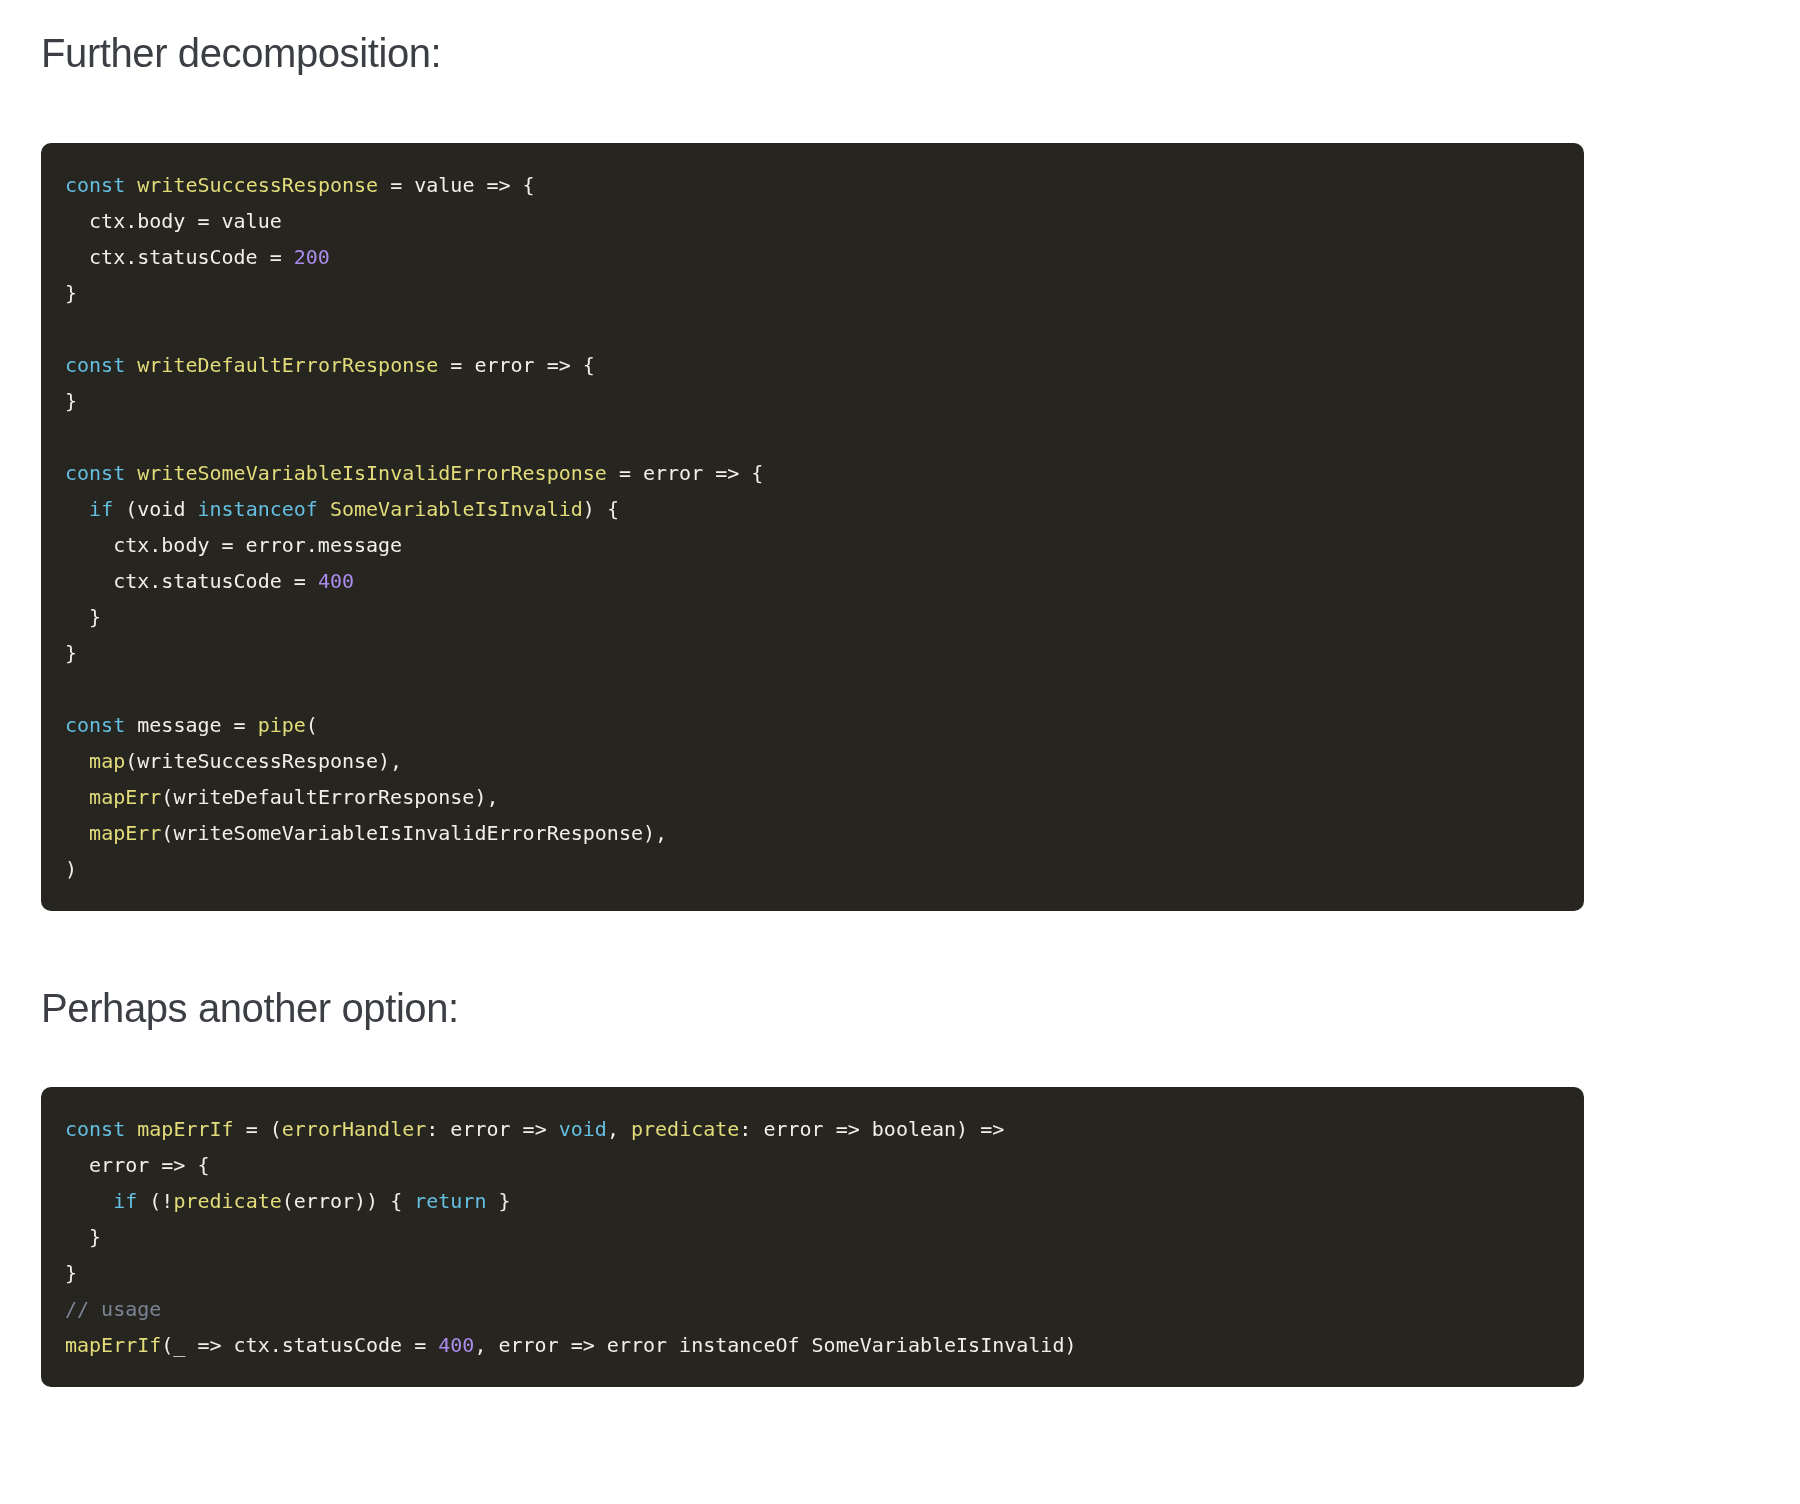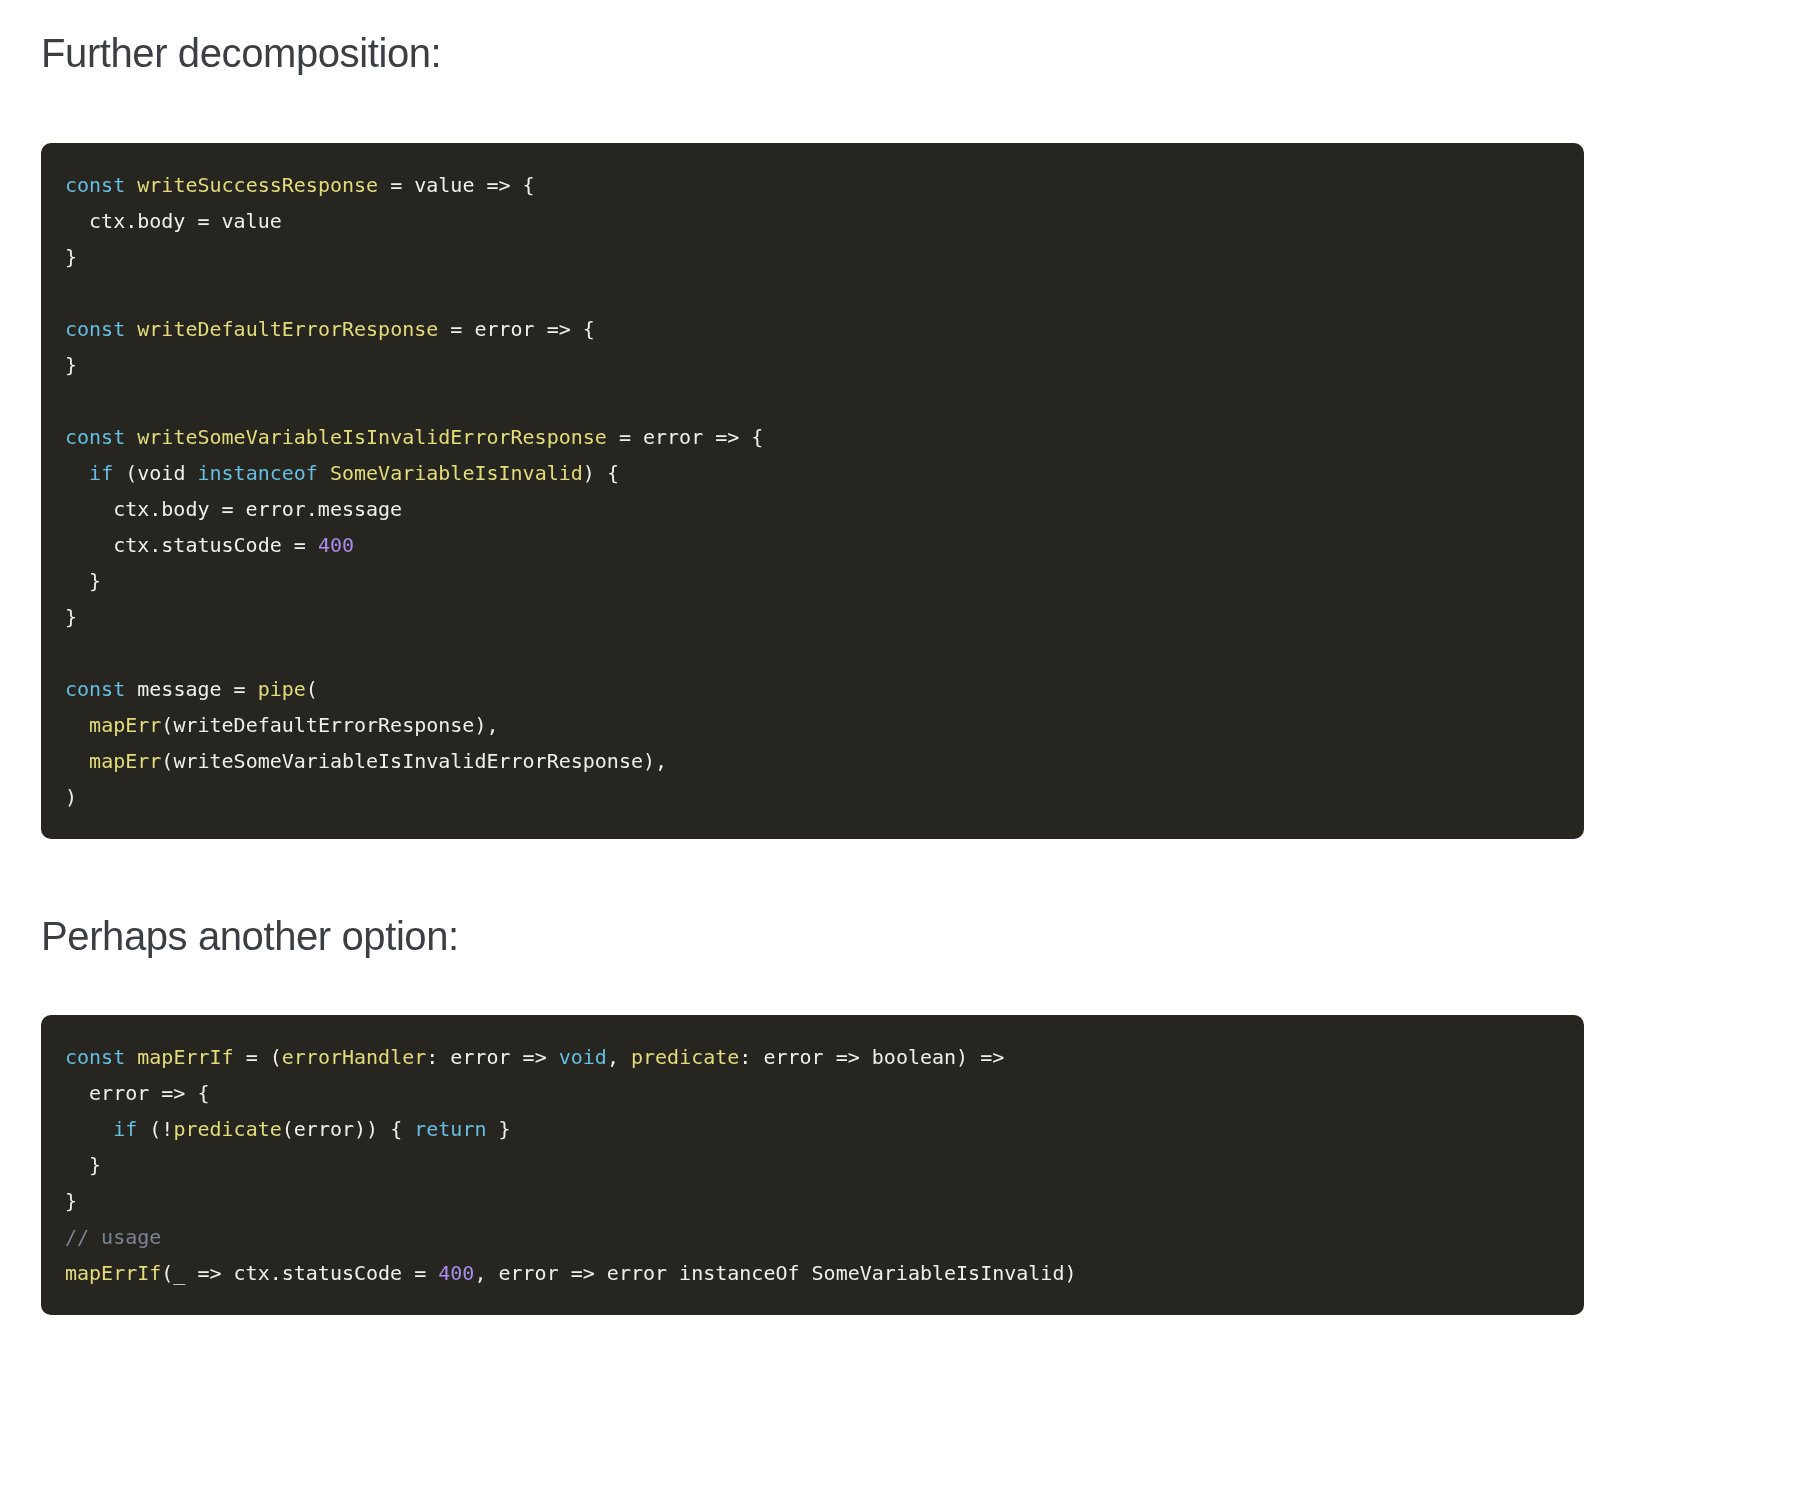--- a/index.html
+++ b/index.html
@@ -62,6 +62,7 @@
 <div id="code-block-1" class="code-block">
     <div class="code-line"><span class="tok-keyword">const</span><span class="tok-plain"> </span><span class="tok-func">writeSuccessResponse</span><span class="tok-plain"> = value =&gt; {</span></div>
     <div class="code-line"><span class="tok-plain">  ctx.body = value</span></div>
+    <div class="code-line"><span class="tok-plain">  ctx.statusCode = </span><span class="tok-num">200</span></div>
     <div class="code-line"><span class="tok-plain">}</span></div>
     <div class="code-line"></div>
     <div class="code-line"><span class="tok-keyword">const</span><span class="tok-plain"> </span><span class="tok-func">writeDefaultErrorResponse</span><span class="tok-plain"> = error =&gt; {</span></div>

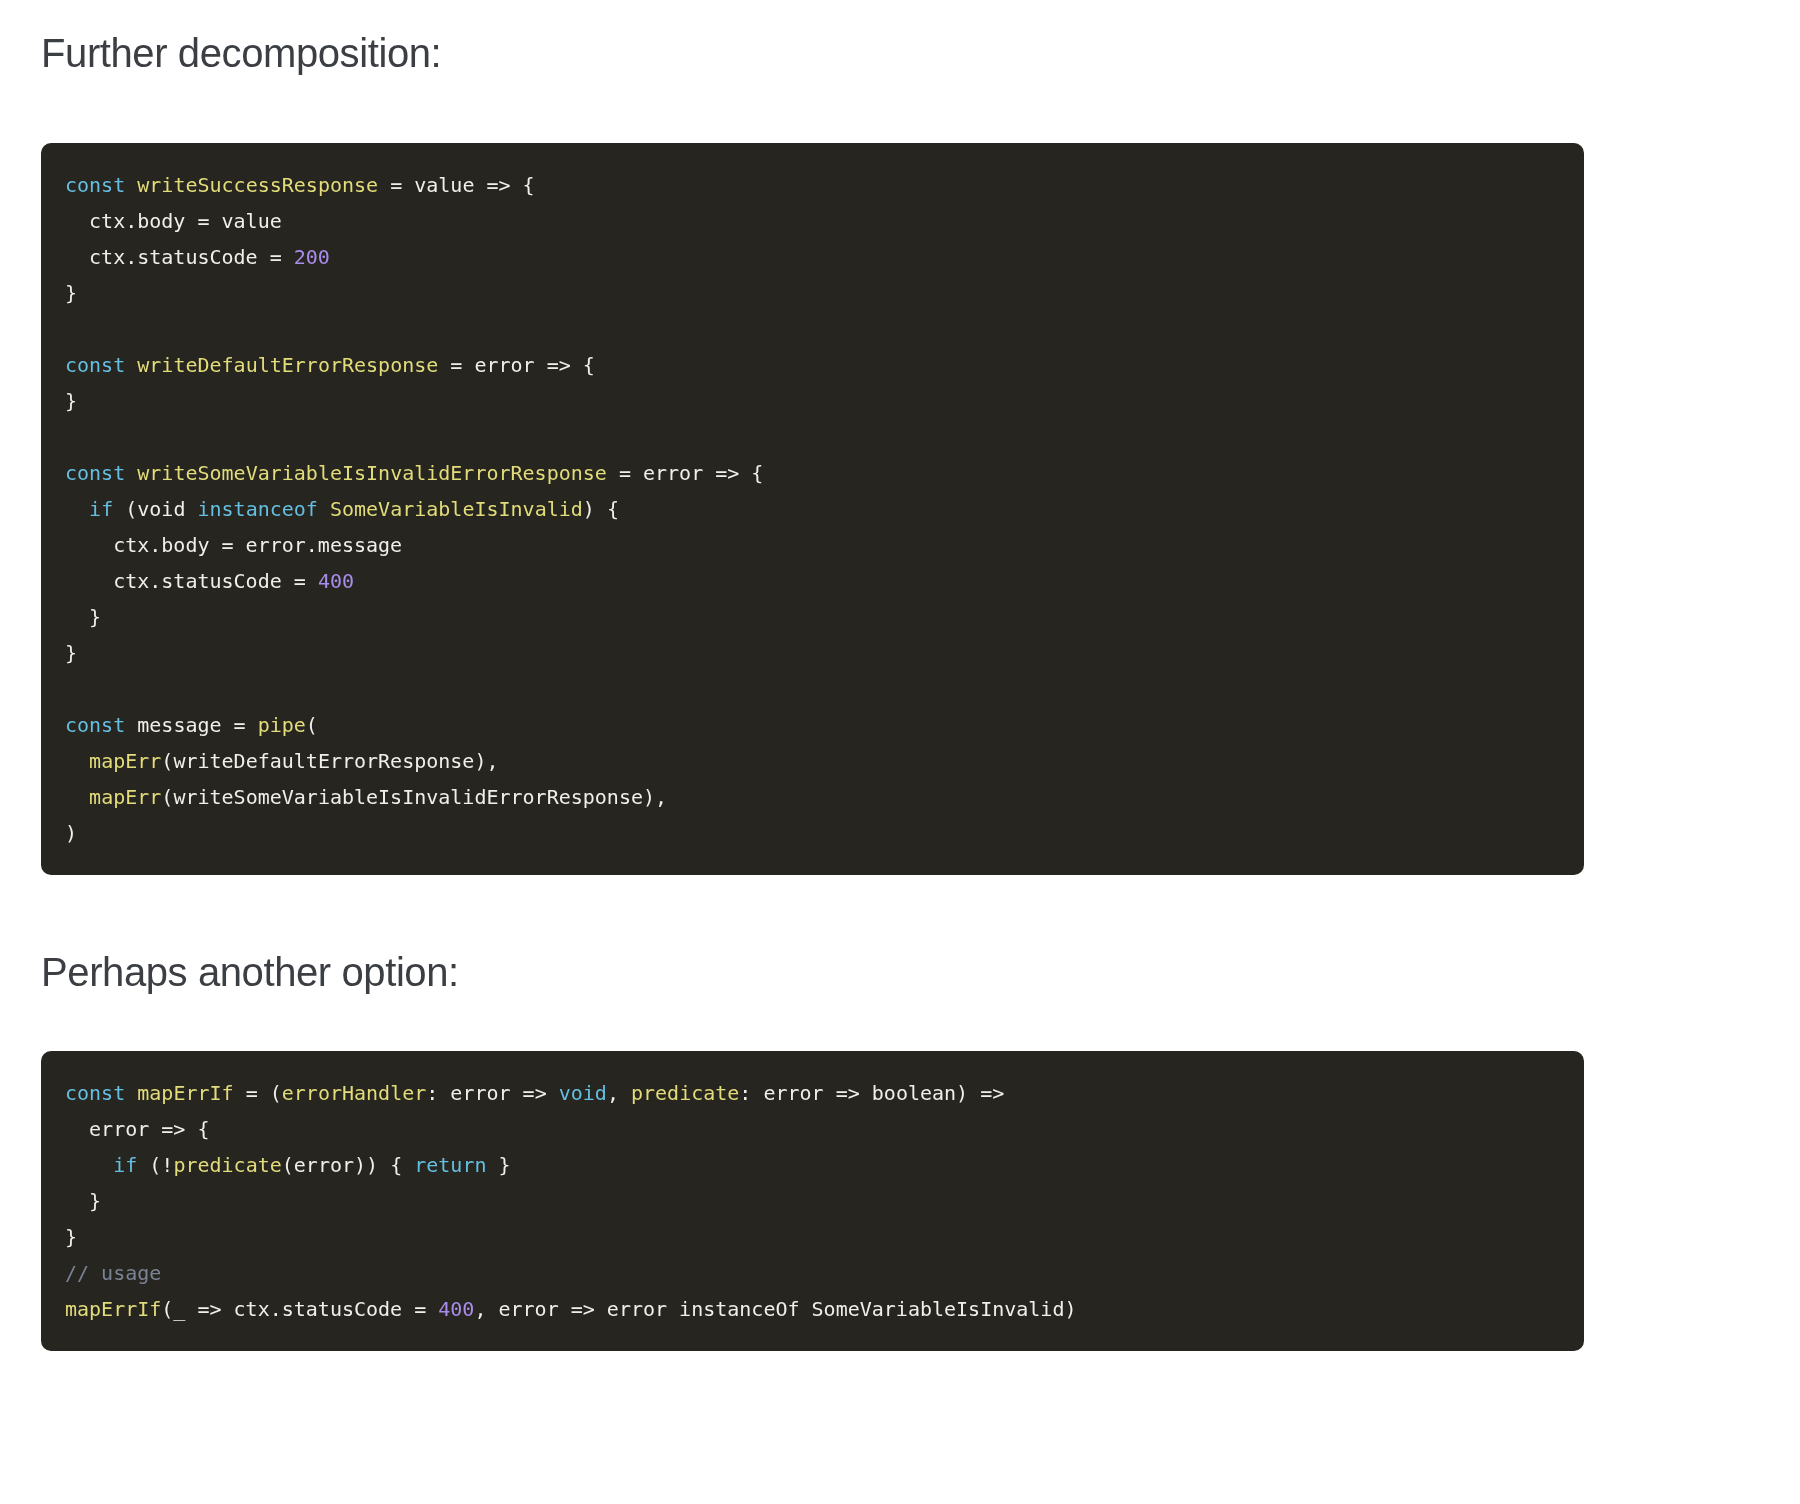--- a/index.html
+++ b/index.html
@@ -76,6 +76,7 @@
     <div class="code-line"><span class="tok-plain">}</span></div>
     <div class="code-line"></div>
     <div class="code-line"><span class="tok-keyword">const</span><span class="tok-plain"> message = </span><span class="tok-func">pipe</span><span class="tok-plain">(</span></div>
+    <div class="code-line"><span class="tok-plain">  </span><span class="tok-func">map</span><span class="tok-plain">(writeSuccessResponse),</span></div>
     <div class="code-line"><span class="tok-plain">  </span><span class="tok-func">mapErr</span><span class="tok-plain">(writeDefaultErrorResponse),</span></div>
     <div class="code-line"><span class="tok-plain">  </span><span class="tok-func">mapErr</span><span class="tok-plain">(writeSomeVariableIsInvalidErrorResponse),</span></div>
     <div class="code-line"><span class="tok-plain">)</span></div>

